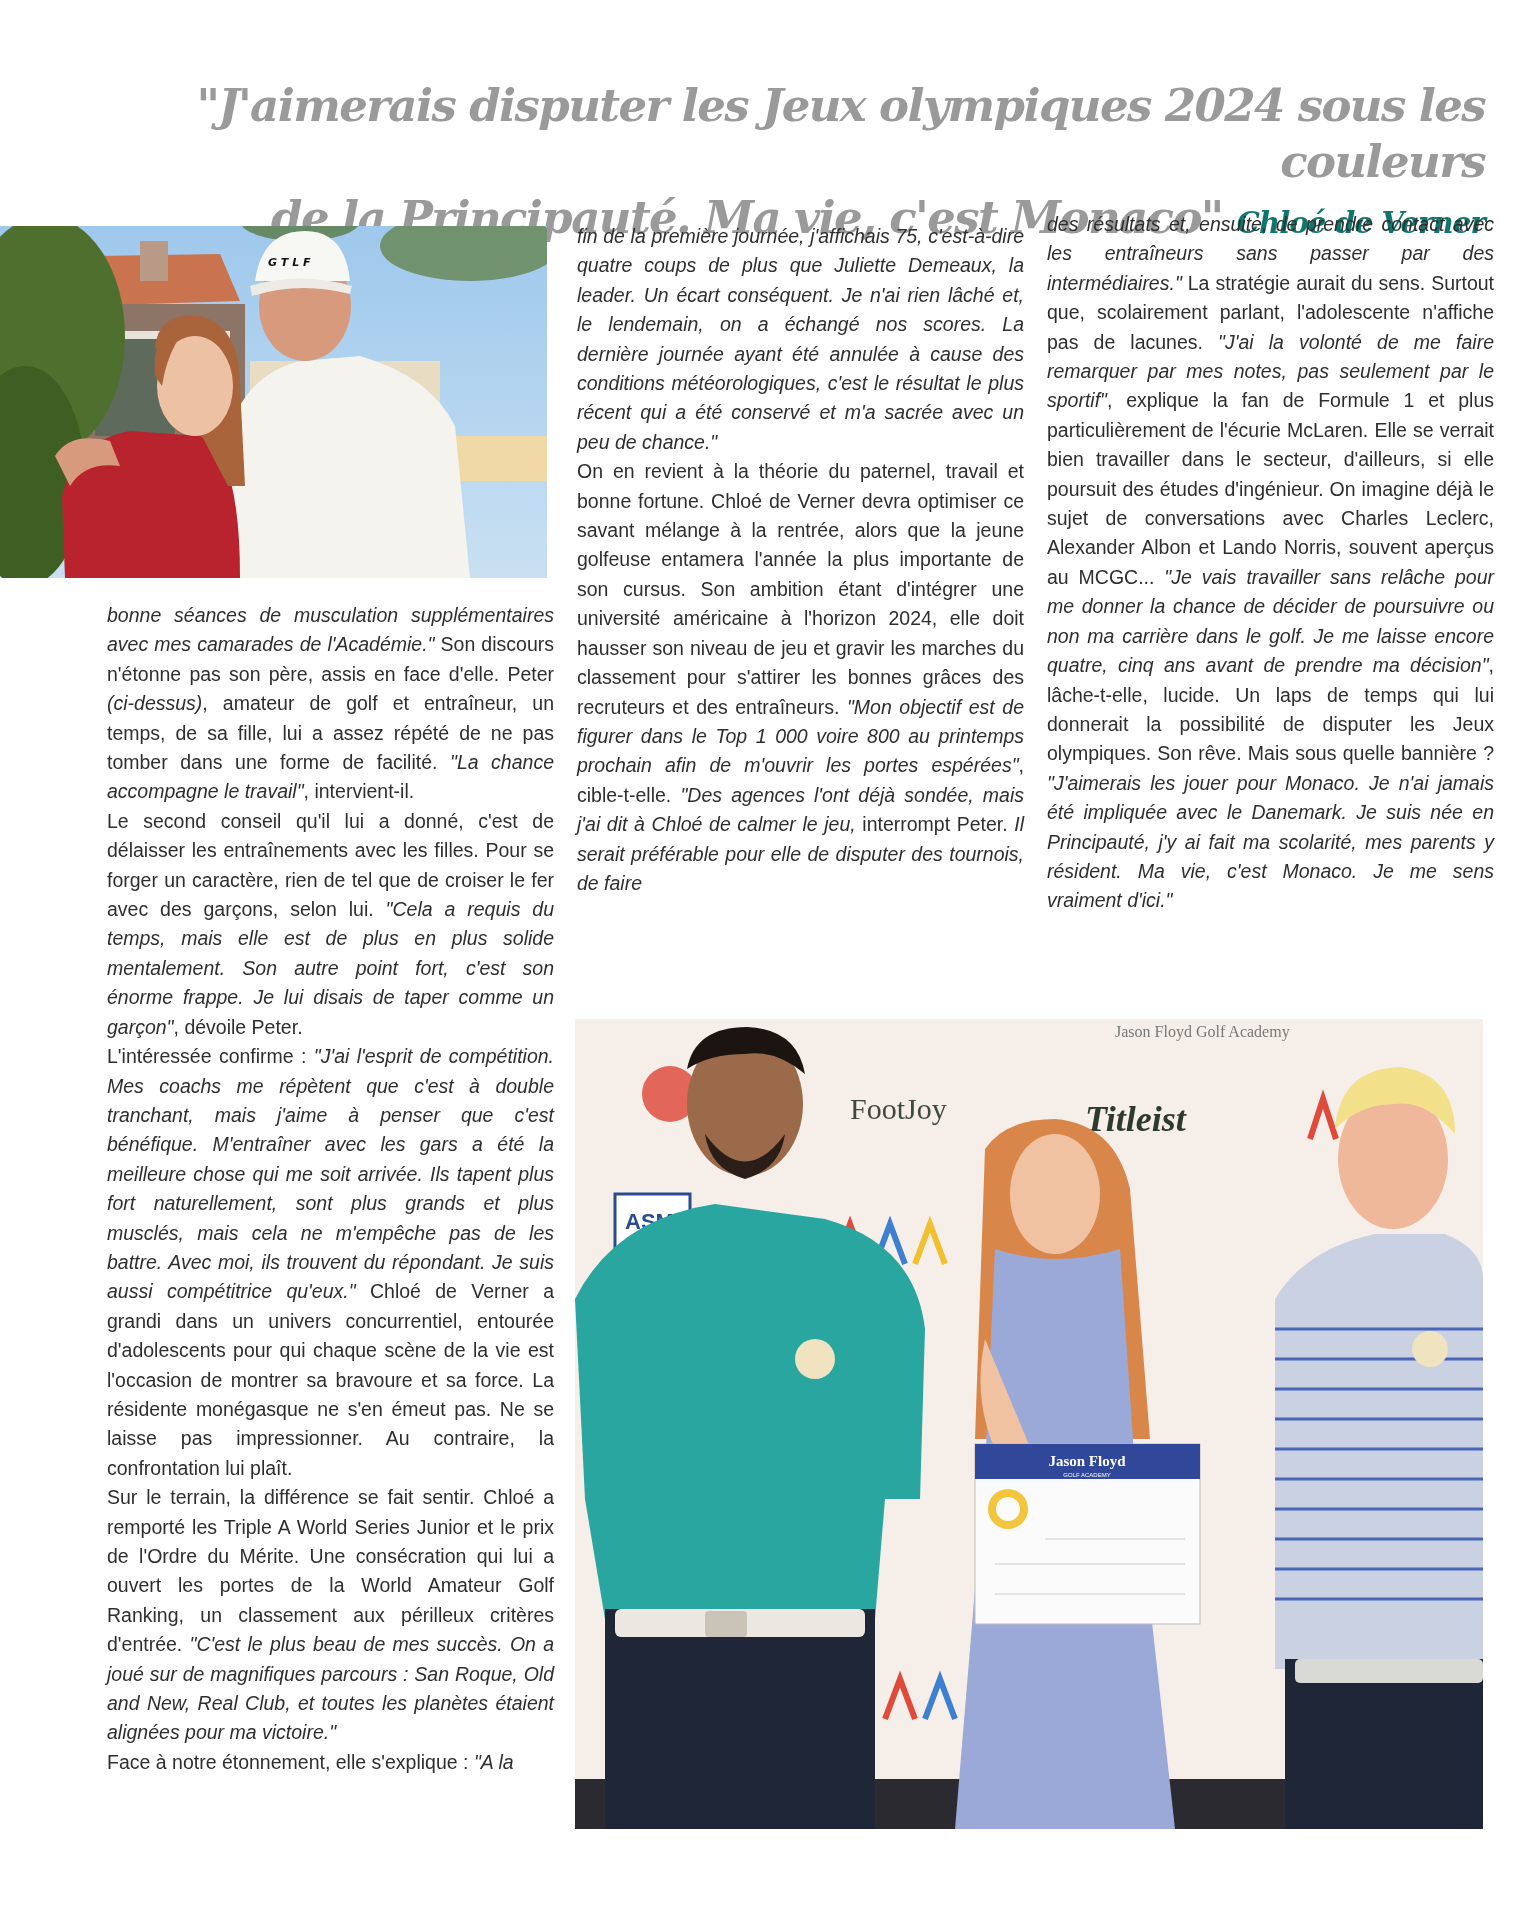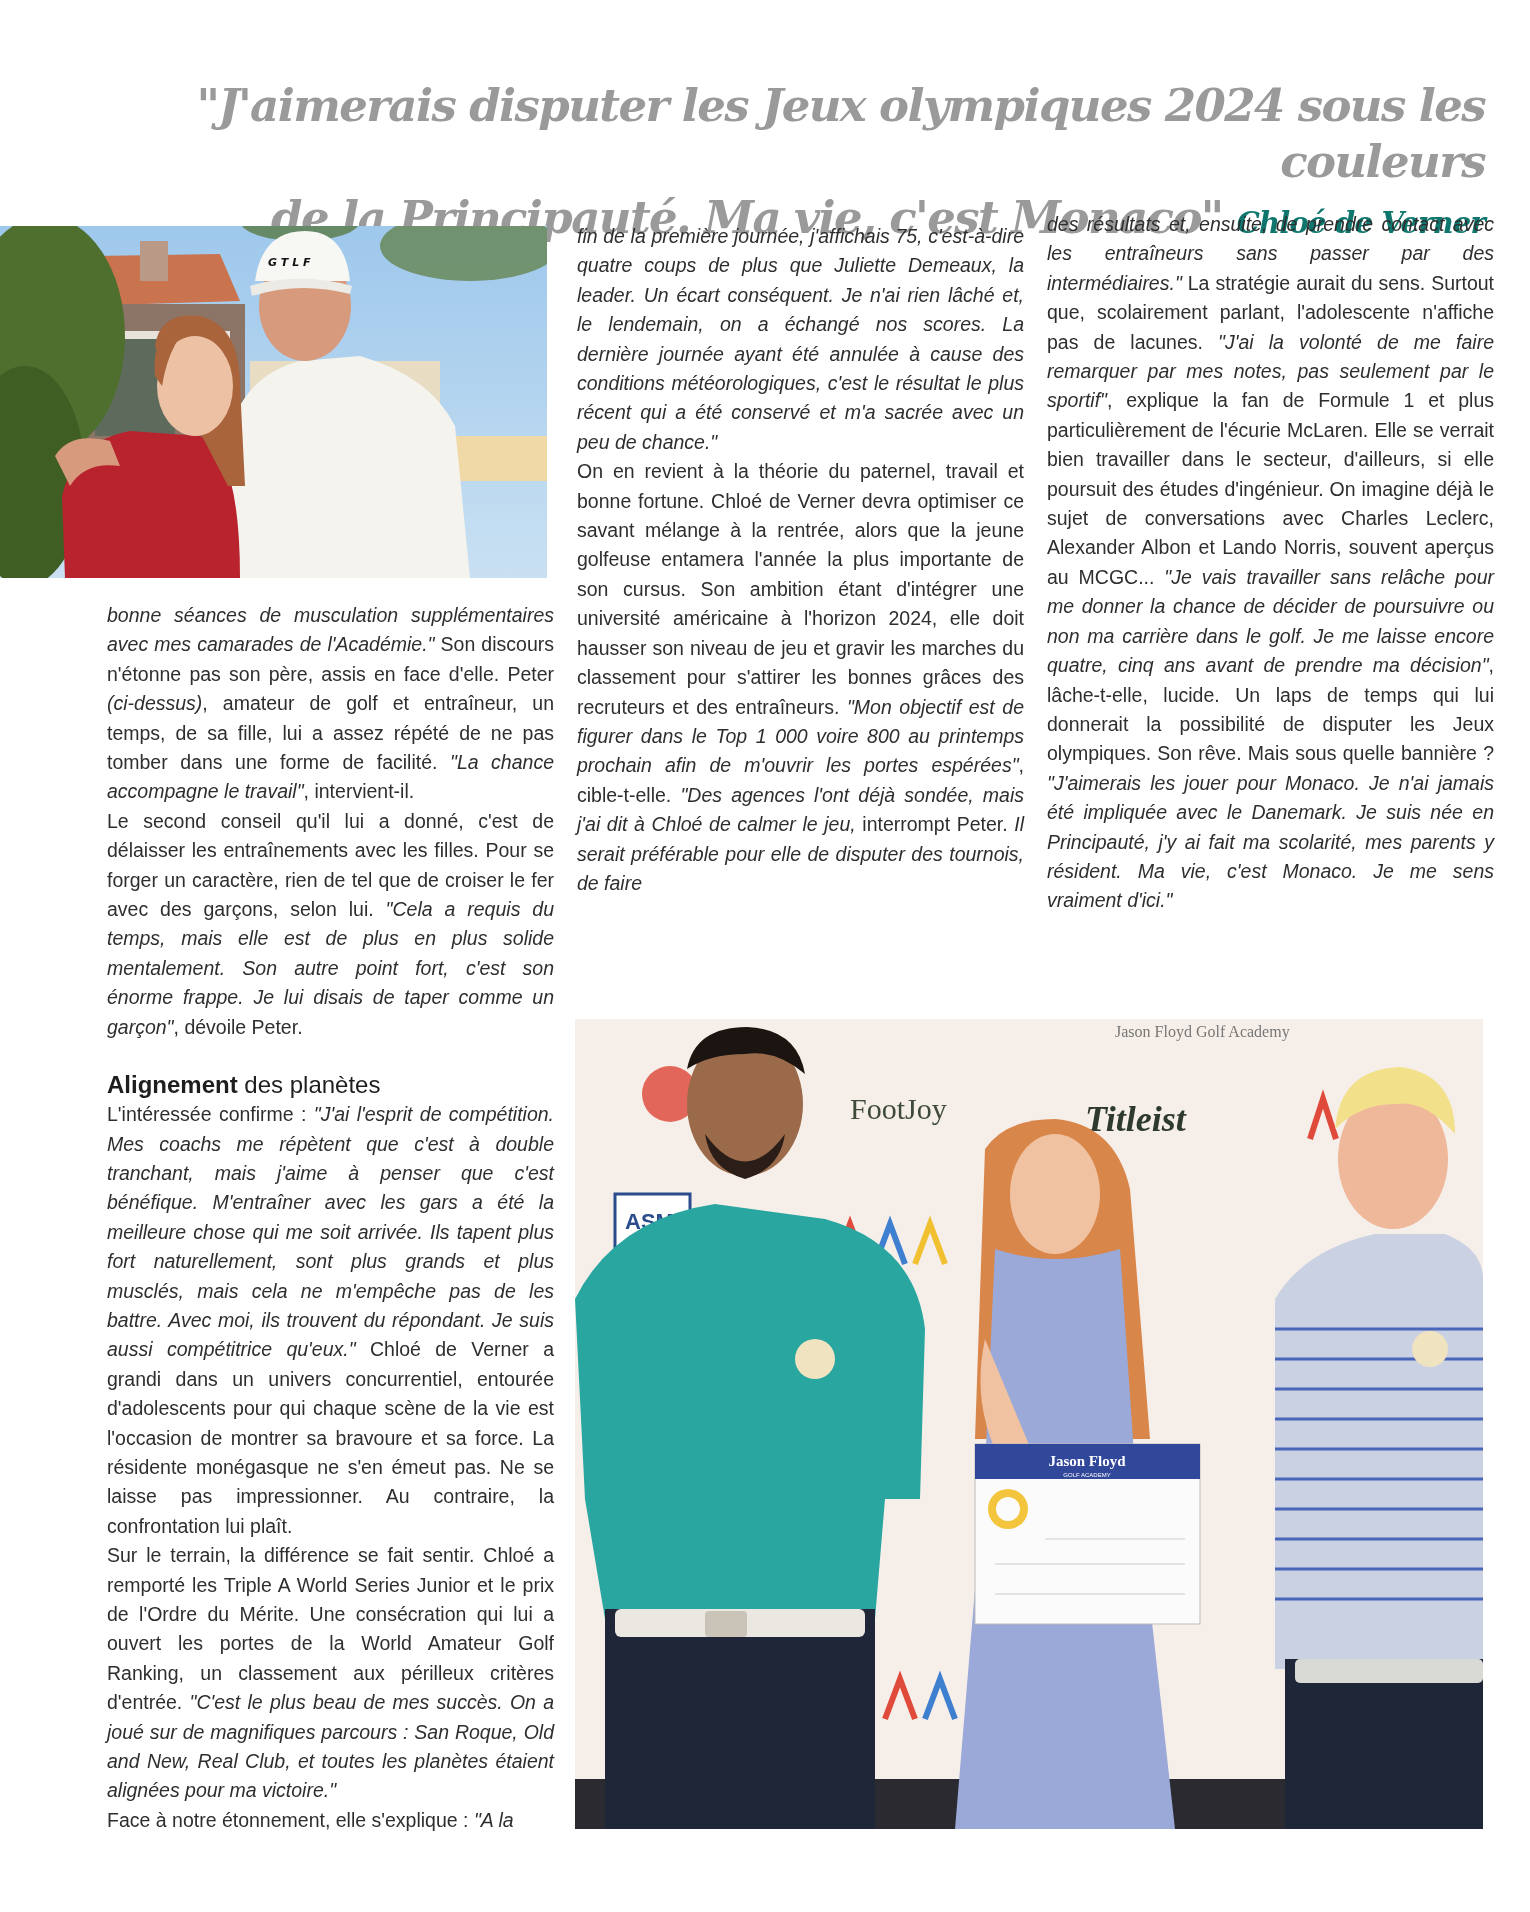--- a/index.html
+++ b/index.html
@@ -103,7 +103,6 @@
   <div class="col col1">
     <p><i>bonne séances de musculation supplémentaires avec mes camarades de l'Académie."</i><span> Son discours n'étonne pas son père, assis en face d'elle. Peter </span><i>(ci-dessus)</i><span>, amateur de golf et entraîneur, un temps, de sa fille, lui a assez répété de ne pas tomber dans une forme de facilité. </span><i>"La chance accompagne le travail"</i><span>, intervient-il.</span></p>
     <p><span>Le second conseil qu'il lui a donné, c'est de délaisser les entraînements avec les filles. Pour se forger un caractère, rien de tel que de croiser le fer avec des garçons, selon lui. </span><i>"Cela a requis du temps, mais elle est de plus en plus solide mentalement. Son autre point fort, c'est son énorme frappe. Je lui disais de taper comme un garçon"</i><span>, dévoile Peter.</span></p>
-    <h2 class="subhead"><b>Alignement</b><span> des planètes</span></h2>
     <p><span>L'intéressée confirme : </span><i>"J'ai l'esprit de compétition. Mes coachs me répètent que c'est à double tranchant, mais j'aime à penser que c'est bénéfique. M'entraîner avec les gars a été la meilleure chose qui me soit arrivée. Ils tapent plus fort naturellement, sont plus grands et plus musclés, mais cela ne m'empêche pas de les battre. Avec moi, ils trouvent du répondant. Je suis aussi compétitrice qu'eux."</i><span> Chloé de Verner a grandi dans un univers concurrentiel, entourée d'adolescents pour qui chaque scène de la vie est l'occasion de montrer sa bravoure et sa force. La résidente monégasque ne s'en émeut pas. Ne se laisse pas impressionner. Au contraire, la confrontation lui plaît.</span></p>
     <p><span>Sur le terrain, la différence se fait sentir. Chloé a remporté les Triple A World Series Junior et le prix de l'Ordre du Mérite. Une consécration qui lui a ouvert les portes de la World Amateur Golf Ranking, un classement aux périlleux critères d'entrée. </span><i>"C'est le plus beau de mes succès. On a joué sur de magnifiques parcours : San Roque, Old and New, Real Club, et toutes les planètes étaient alignées pour ma victoire."</i></p>
     <p><span>Face à notre étonnement, elle s'explique : </span><i>"A la</i></p>

